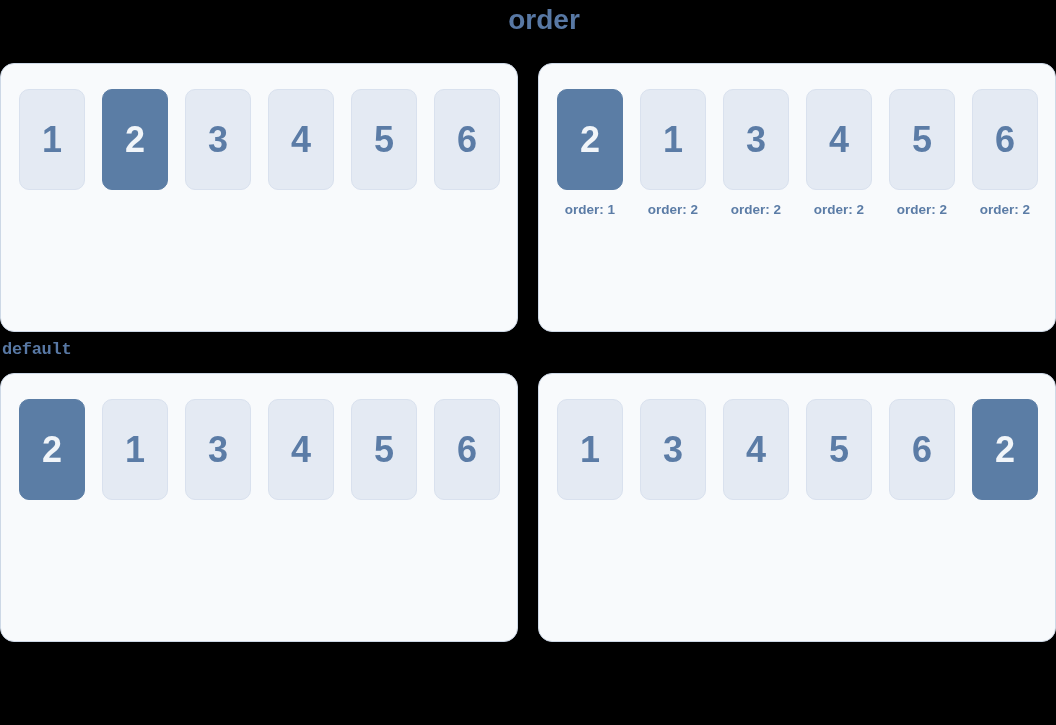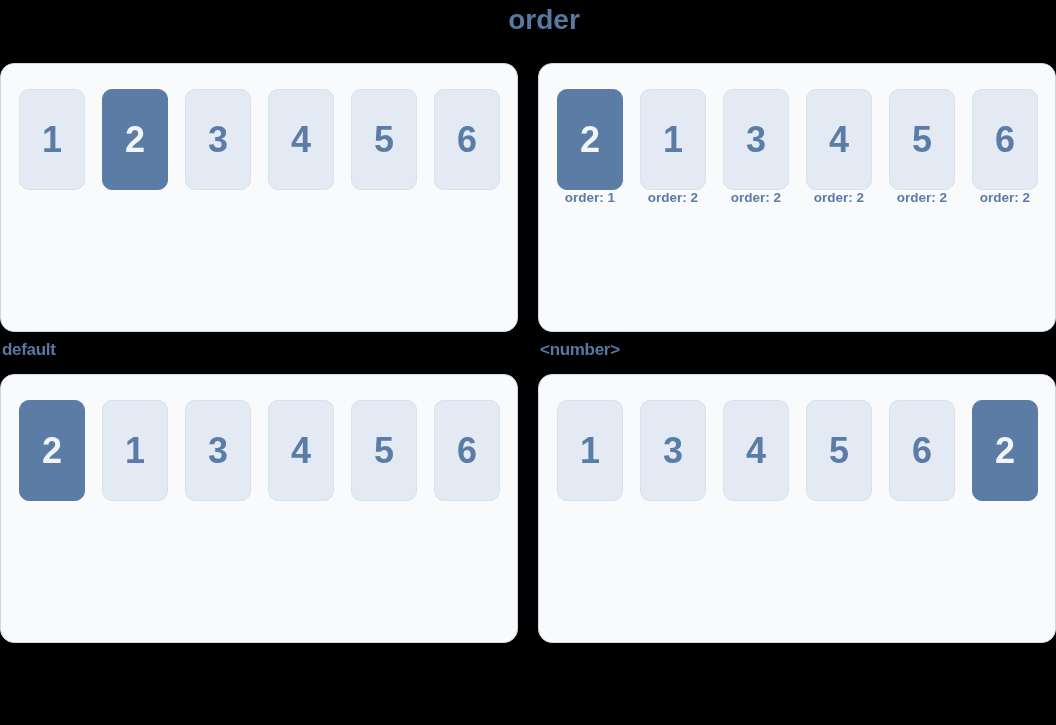--- a/index.html
+++ b/index.html
@@ -67,7 +67,7 @@
   }
   .box.highlight .num { color: var(--hl-text, #f1f5f9); }
   .order-label {
-    margin-top: 0;
+    margin-top: 12px;
     font-size: 13.5px;
     font-weight: 700;
     color: var(--accent-num, #5b7ca6);

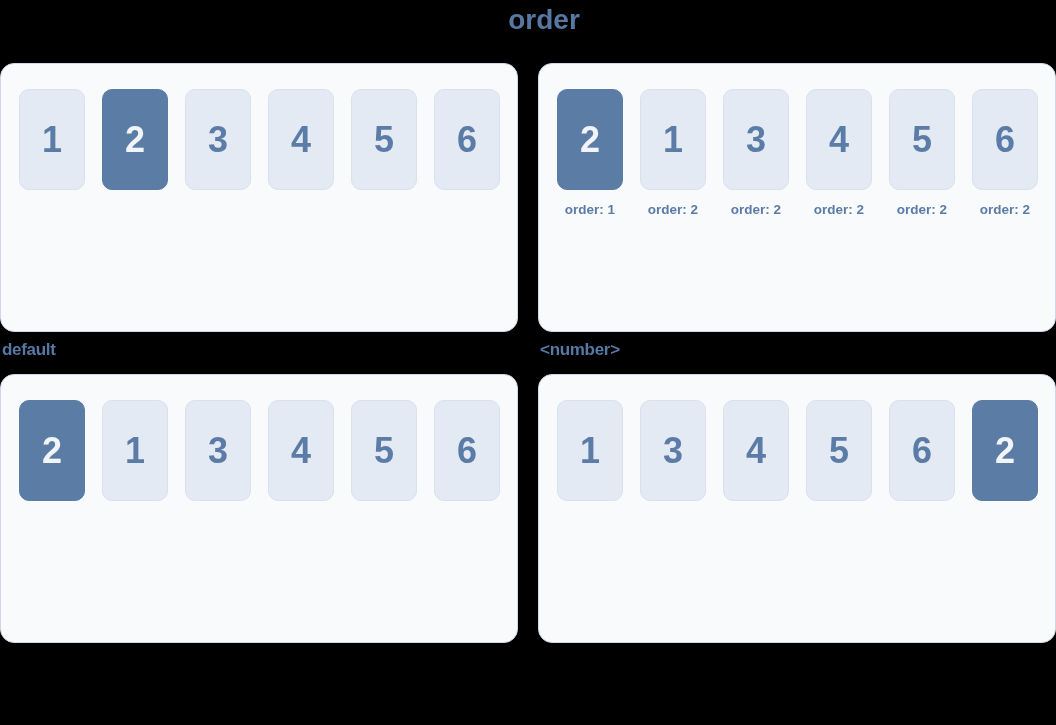--- a/index.html
+++ b/index.html
@@ -79,6 +79,7 @@
     font-weight: 700;
     letter-spacing: -0.3px;
     color: var(--accent, #5878a4);
+    font-family: Liberation Mono, monospace;
   }
 </style>
 </head>

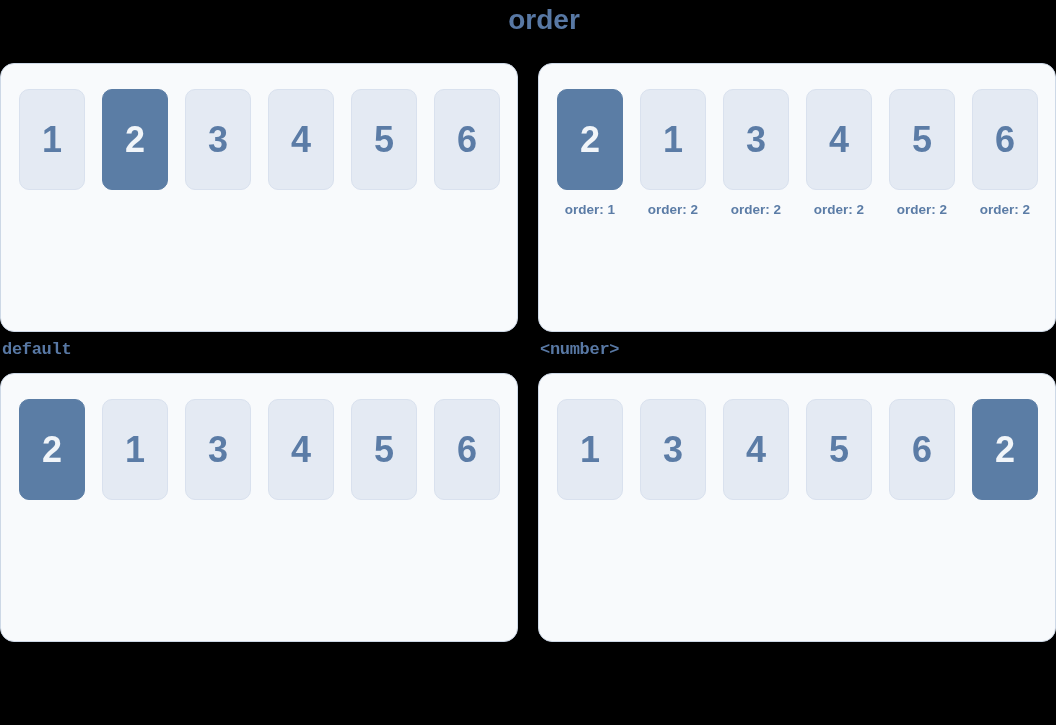--- a/index.html
+++ b/index.html
@@ -166,7 +166,6 @@
             </div>
           </div>
         </div>
-        <div class="caption">&lt;number&gt;</div>
       </div>
       <div class="cell">
         <div class="panel">

